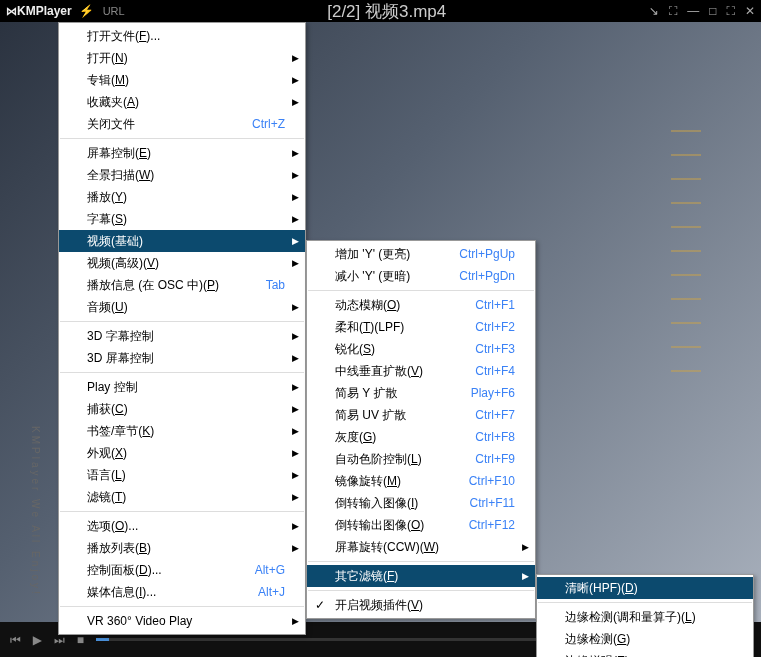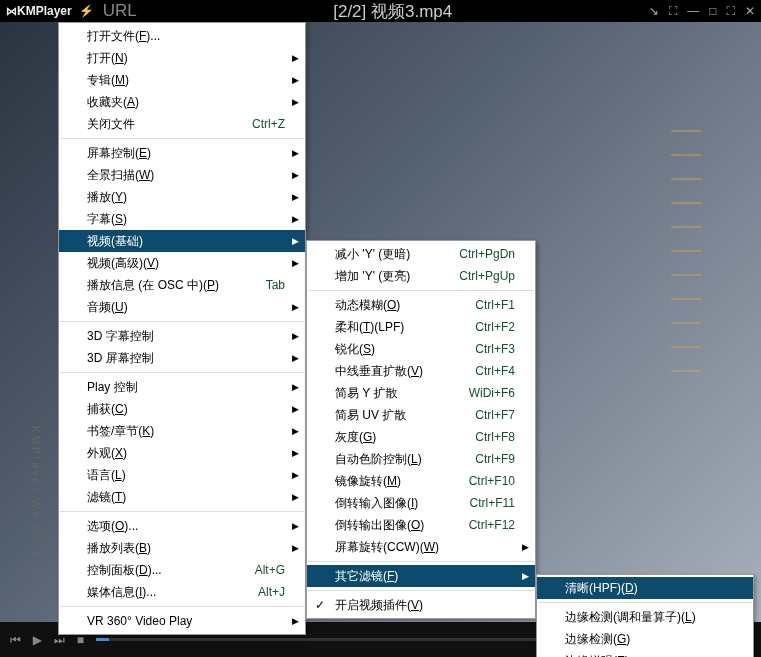--- a/index.html
+++ b/index.html
@@ -7,7 +7,7 @@
 .titlebar { height: 22px; background: #000000; color: #aaa; display: flex; align-items: center; padding: 0 6px; }
 .titlebar .logo { color: #eee; font-weight: bold; font-size: 11px; }
 .titlebar .flash { margin: 0 8px; color: #888; }
-.titlebar .url-label { color: #888; font-size: 17px; }
+.titlebar .url-label { color: #888; font-size: 11px; }
 .titlebar .title { flex: 1; text-align: center; color: #ccc; font-size: 17px; }
 .titlebar .winbtns { display: flex; gap: 10px; color: #aaa; font-size: 11px; }
 .titlebar .winbtns span { cursor: pointer; }

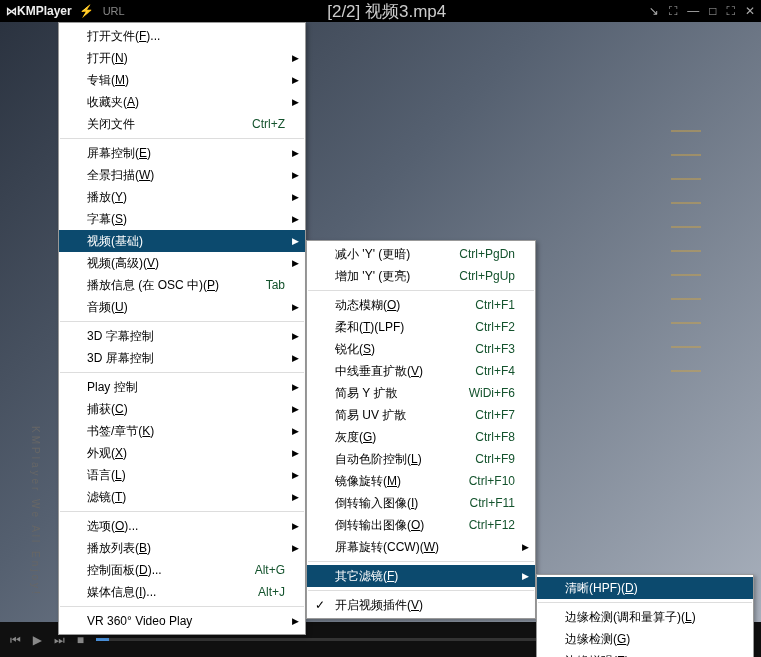--- a/index.html
+++ b/index.html
@@ -26,7 +26,7 @@
 .menu-item { height: 22px; display: flex; align-items: center; padding: 0 20px 0 28px; color: #000; white-space: nowrap; position: relative; }
 .menu-item.highlighted { background: #0c4a6e; color: #fff; }
 .menu-item .arrow { position: absolute; right: 6px; font-size: 9px; }
-.menu-item .shortcut { position: absolute; right: 20px; color: #14532d; }
+.menu-item .shortcut { position: absolute; right: 20px; color: #3b82f6; }
 .menu-item .check { position:absolute; left:8px; }
 .menu-sep { height: 1px; background: #ddd; margin: 3px 1px; }
 .menu1 { top: 22px; left: 58px; width: 248px; }

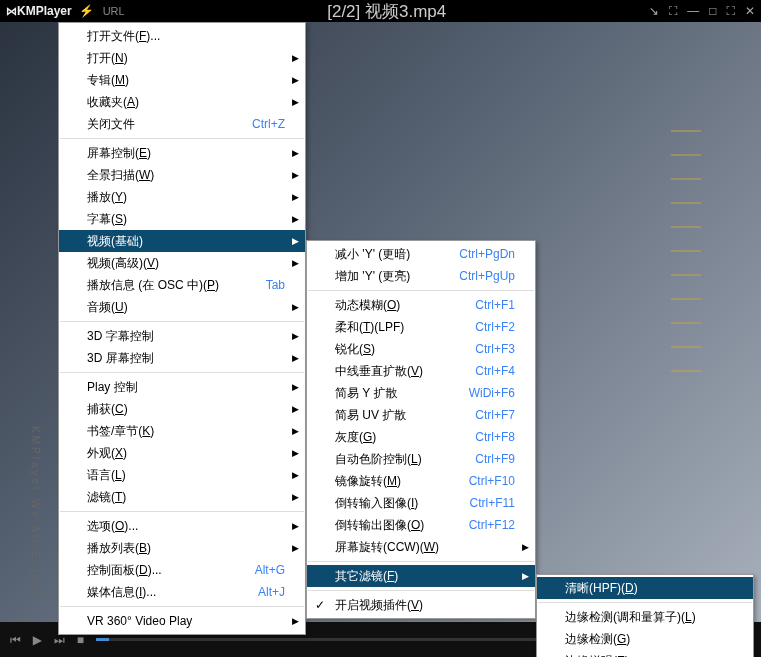--- a/index.html
+++ b/index.html
@@ -182,12 +182,12 @@
 
 <div class="menu menu2" id="m2">
     <div class="menu-item">
+      <span>增加 'Y' (更亮)</span>
+      <span class="shortcut">Ctrl+PgUp</span>
+    </div>
+    <div class="menu-item">
       <span>减小 'Y' (更暗)</span>
       <span class="shortcut">Ctrl+PgDn</span>
-    </div>
-    <div class="menu-item">
-      <span>增加 'Y' (更亮)</span>
-      <span class="shortcut">Ctrl+PgUp</span>
     </div>
     <div class="menu-sep"></div>
     <div class="menu-item">

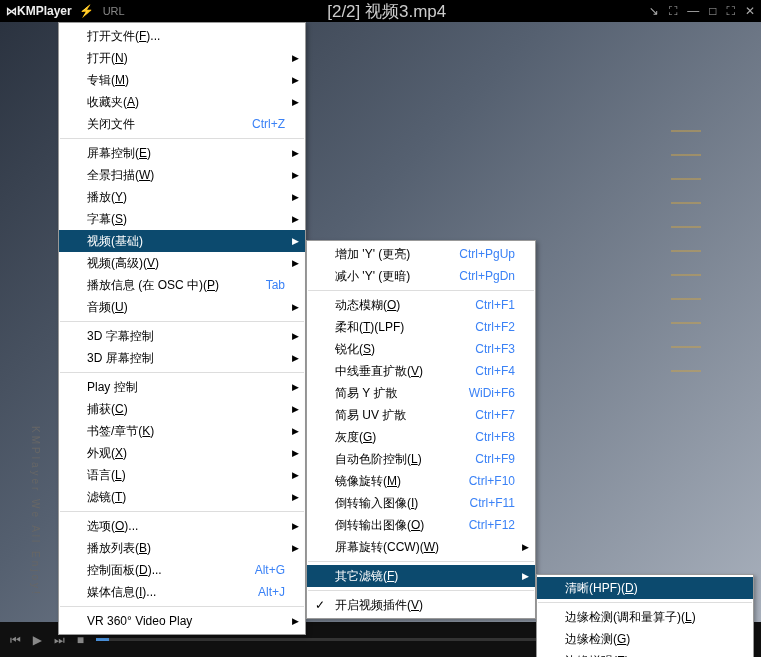--- a/index.html
+++ b/index.html
@@ -208,7 +208,7 @@
     </div>
     <div class="menu-item">
       <span>简易 Y 扩散</span>
-      <span class="shortcut">WiDi+F6</span>
+      <span class="shortcut">Play+F6</span>
     </div>
     <div class="menu-item">
       <span>简易 UV 扩散</span>

